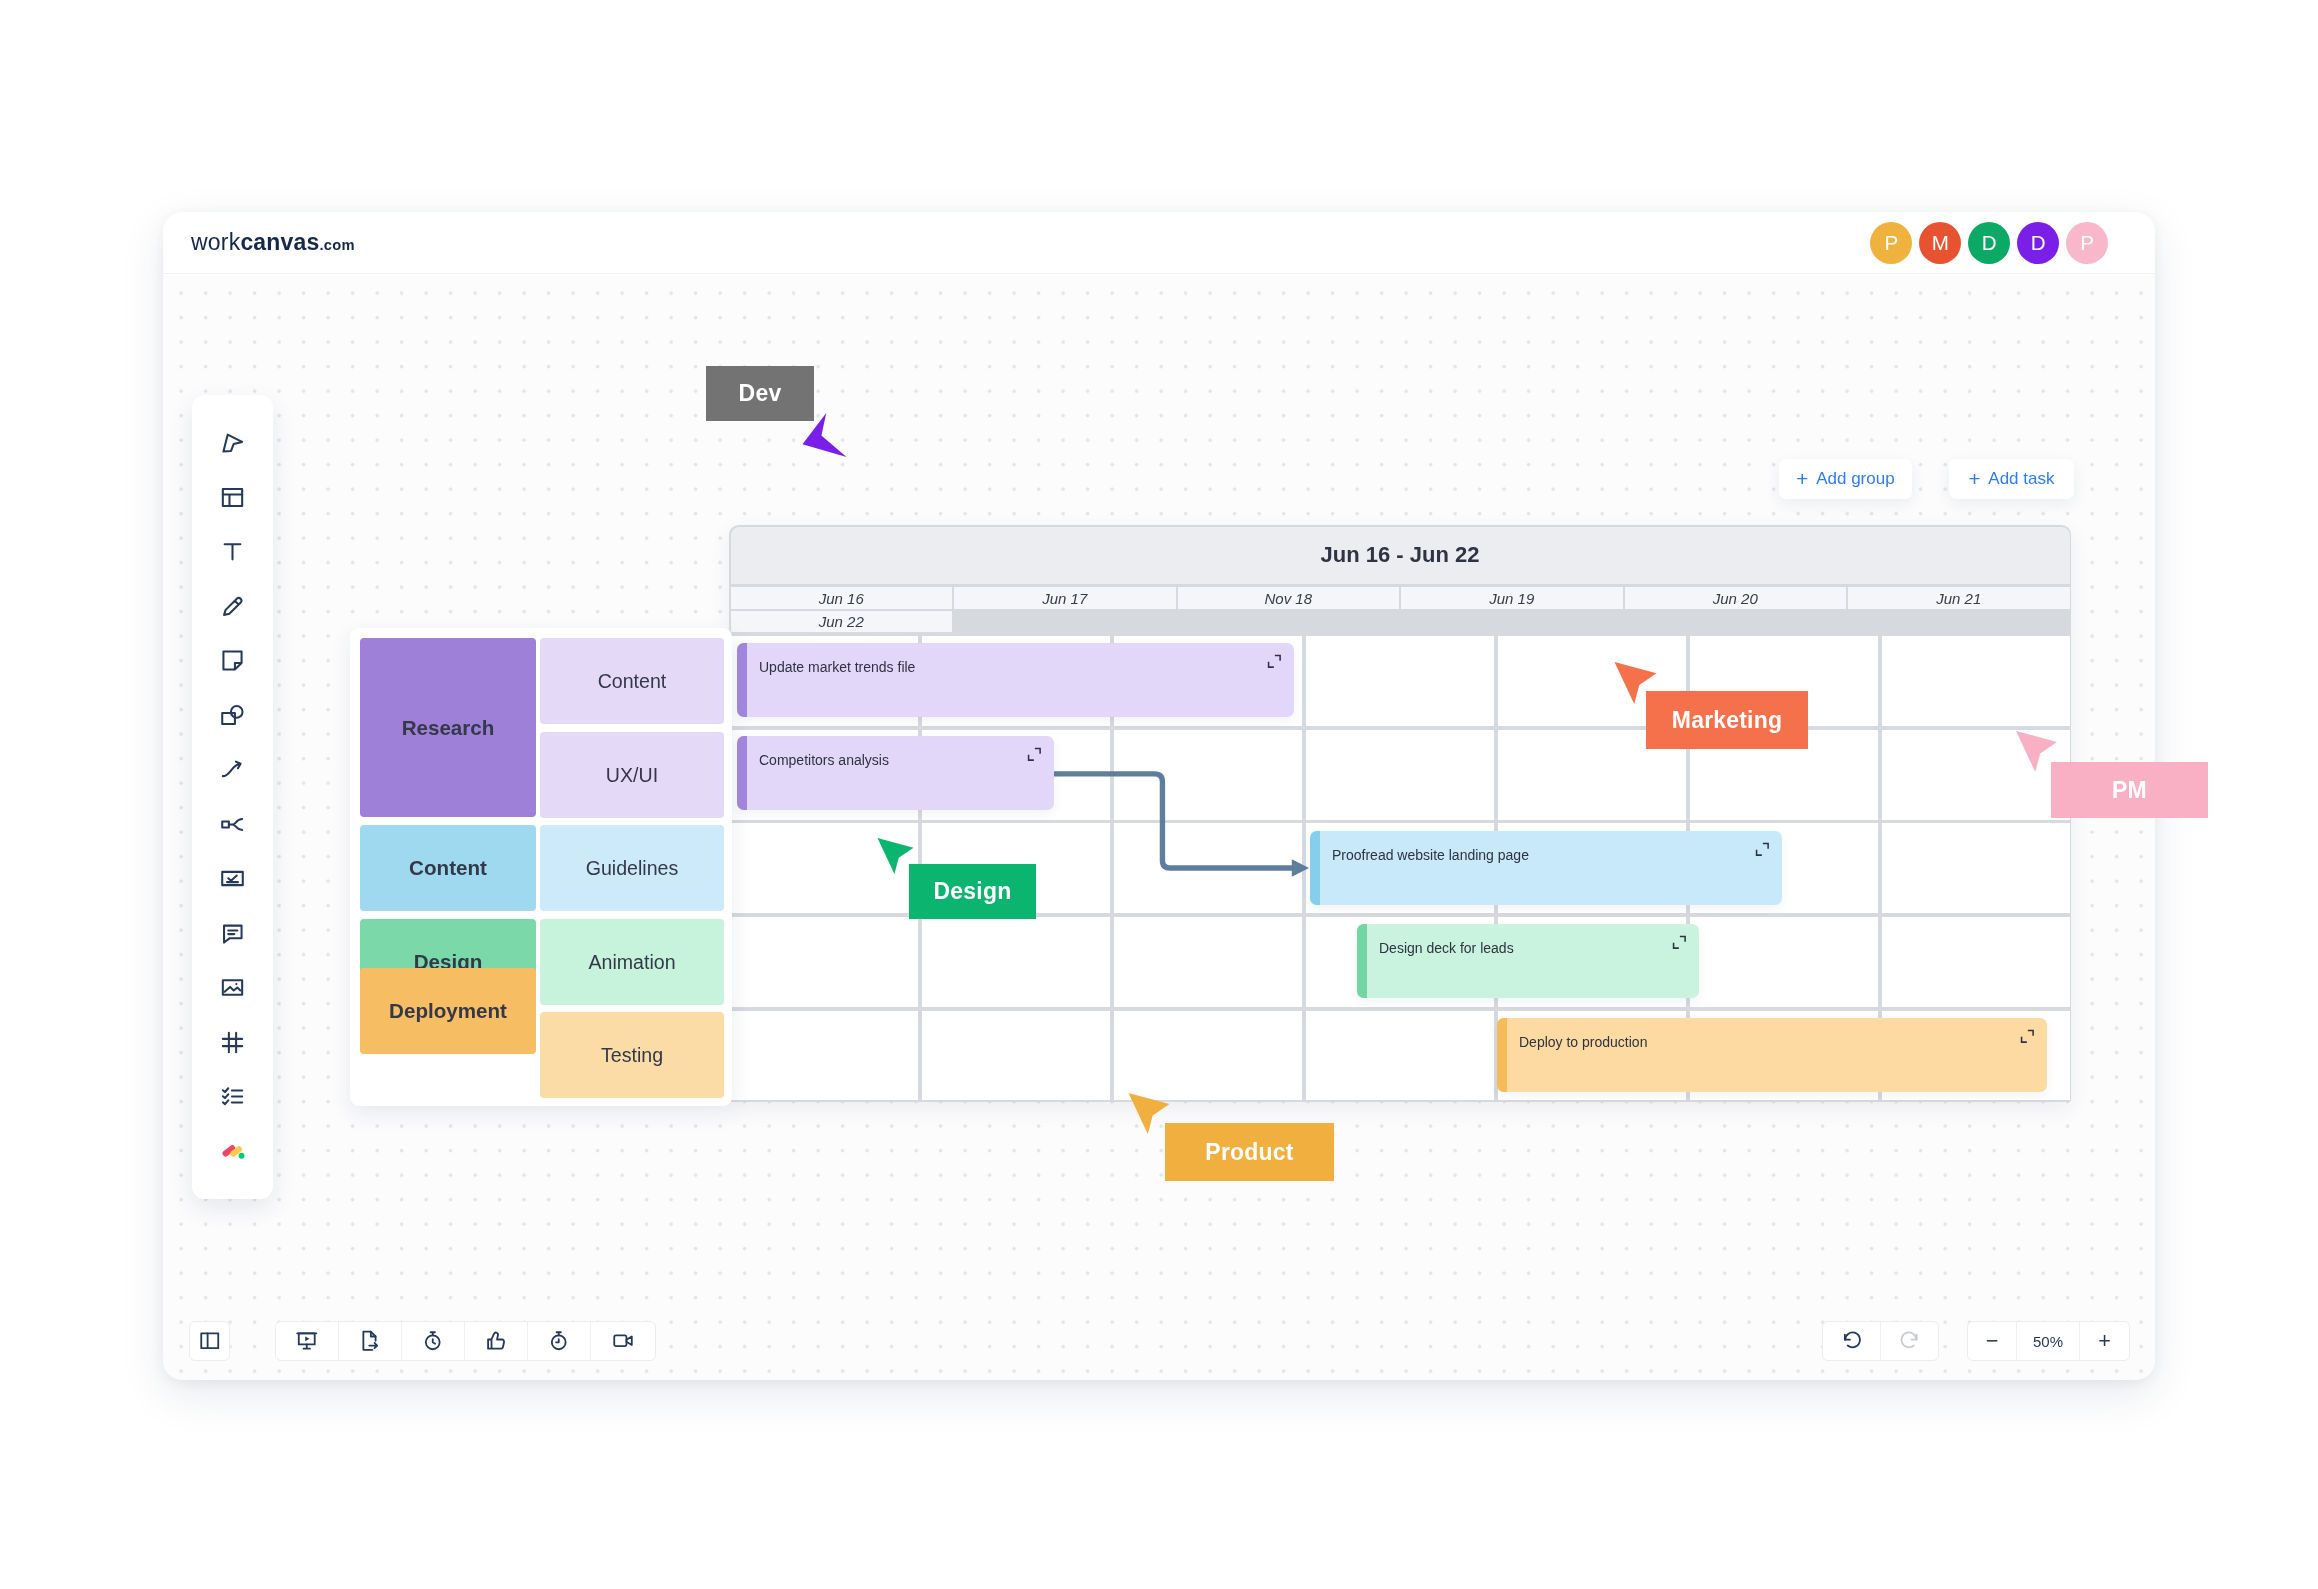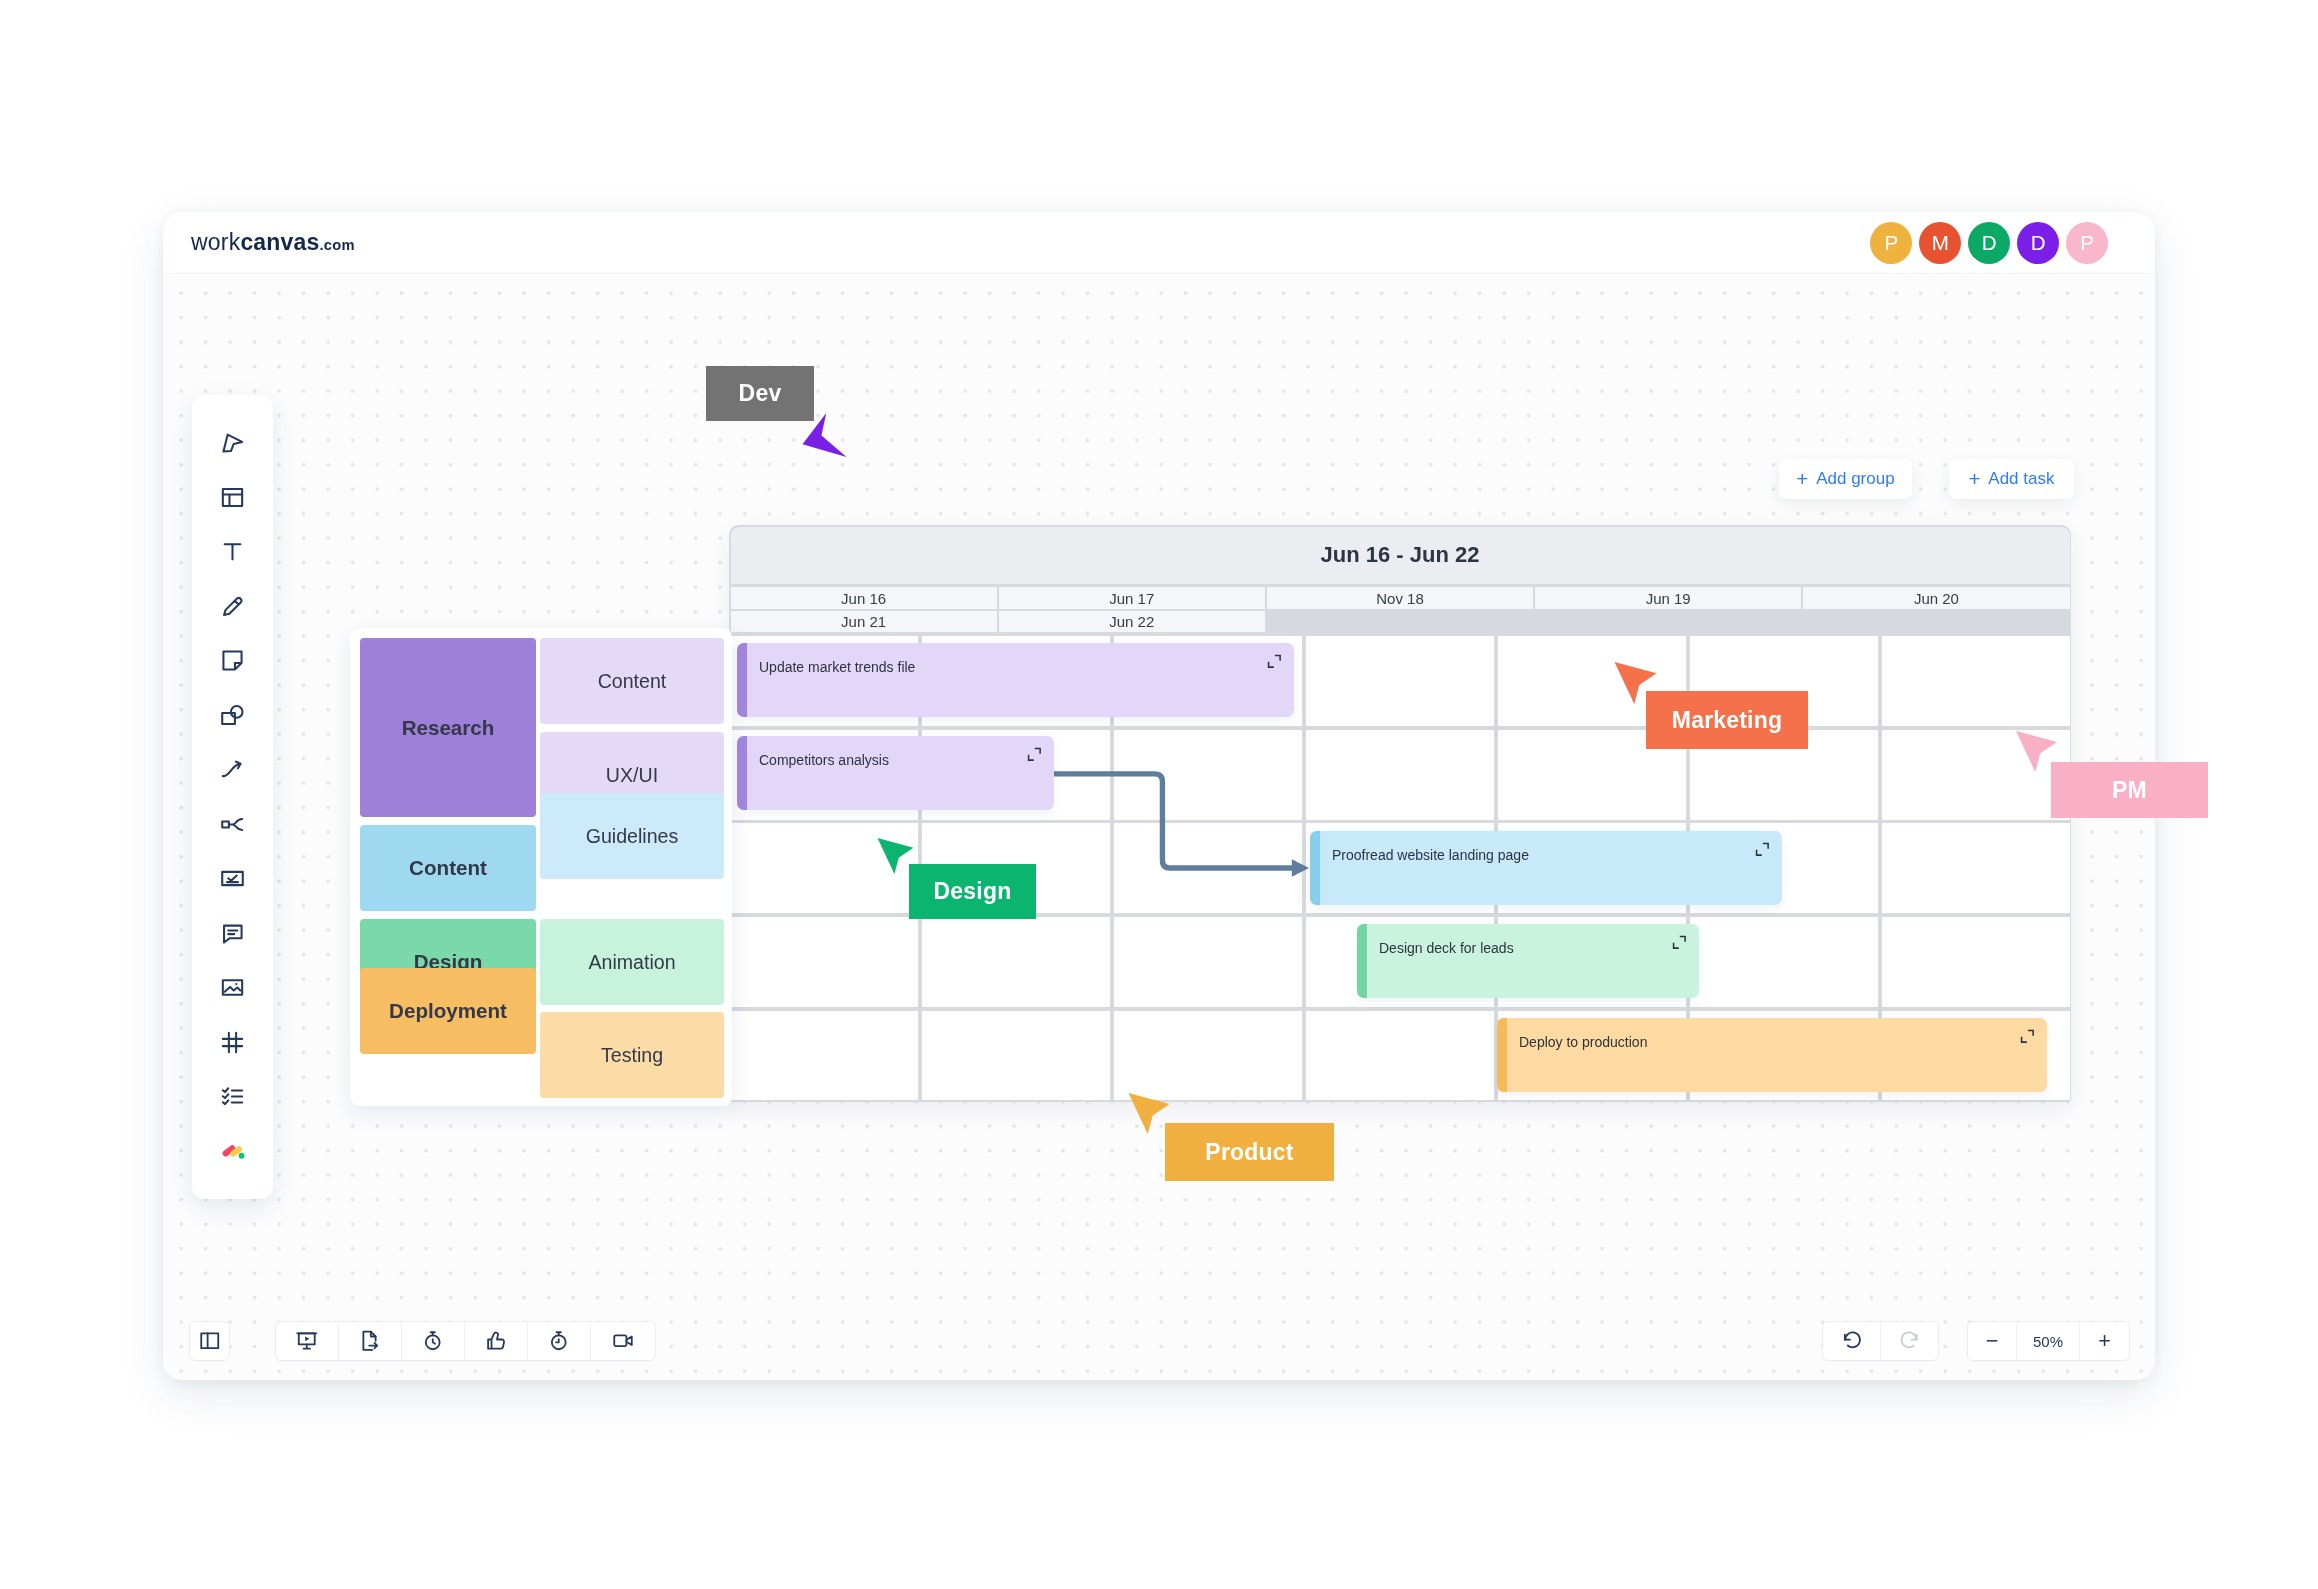--- a/index.html
+++ b/index.html
@@ -39,7 +39,7 @@
          padding:1.5px;box-shadow:0 7.8px 21.6px rgba(25,45,85,.07);}
   .g-title{height:57px;background:#ebedf1;border-radius:8.3px 8.3px 0 0;display:flex;align-items:center;justify-content:center;
            font-size:22px;font-weight:600;color:#2f3342;margin-bottom:3.9px;}
-  .g-dates{height:45px;display:grid;grid-template-columns:repeat(5,1fr);gap:2px;margin-bottom:3.9px;}
+  .g-dates{height:45px;display:grid;grid-template-columns:repeat(6,1fr);gap:2px;margin-bottom:3.9px;font-style:italic;}
   .g-date{background:#f5f6f9;display:flex;align-items:center;justify-content:center;font-size:15px;color:#383c49;}
   .g-body{height:464px;display:grid;grid-template-columns:repeat(7,1fr);grid-template-rows:repeat(5,1fr);gap:3.9px;}
   .g-cell{background:#ffffff;}

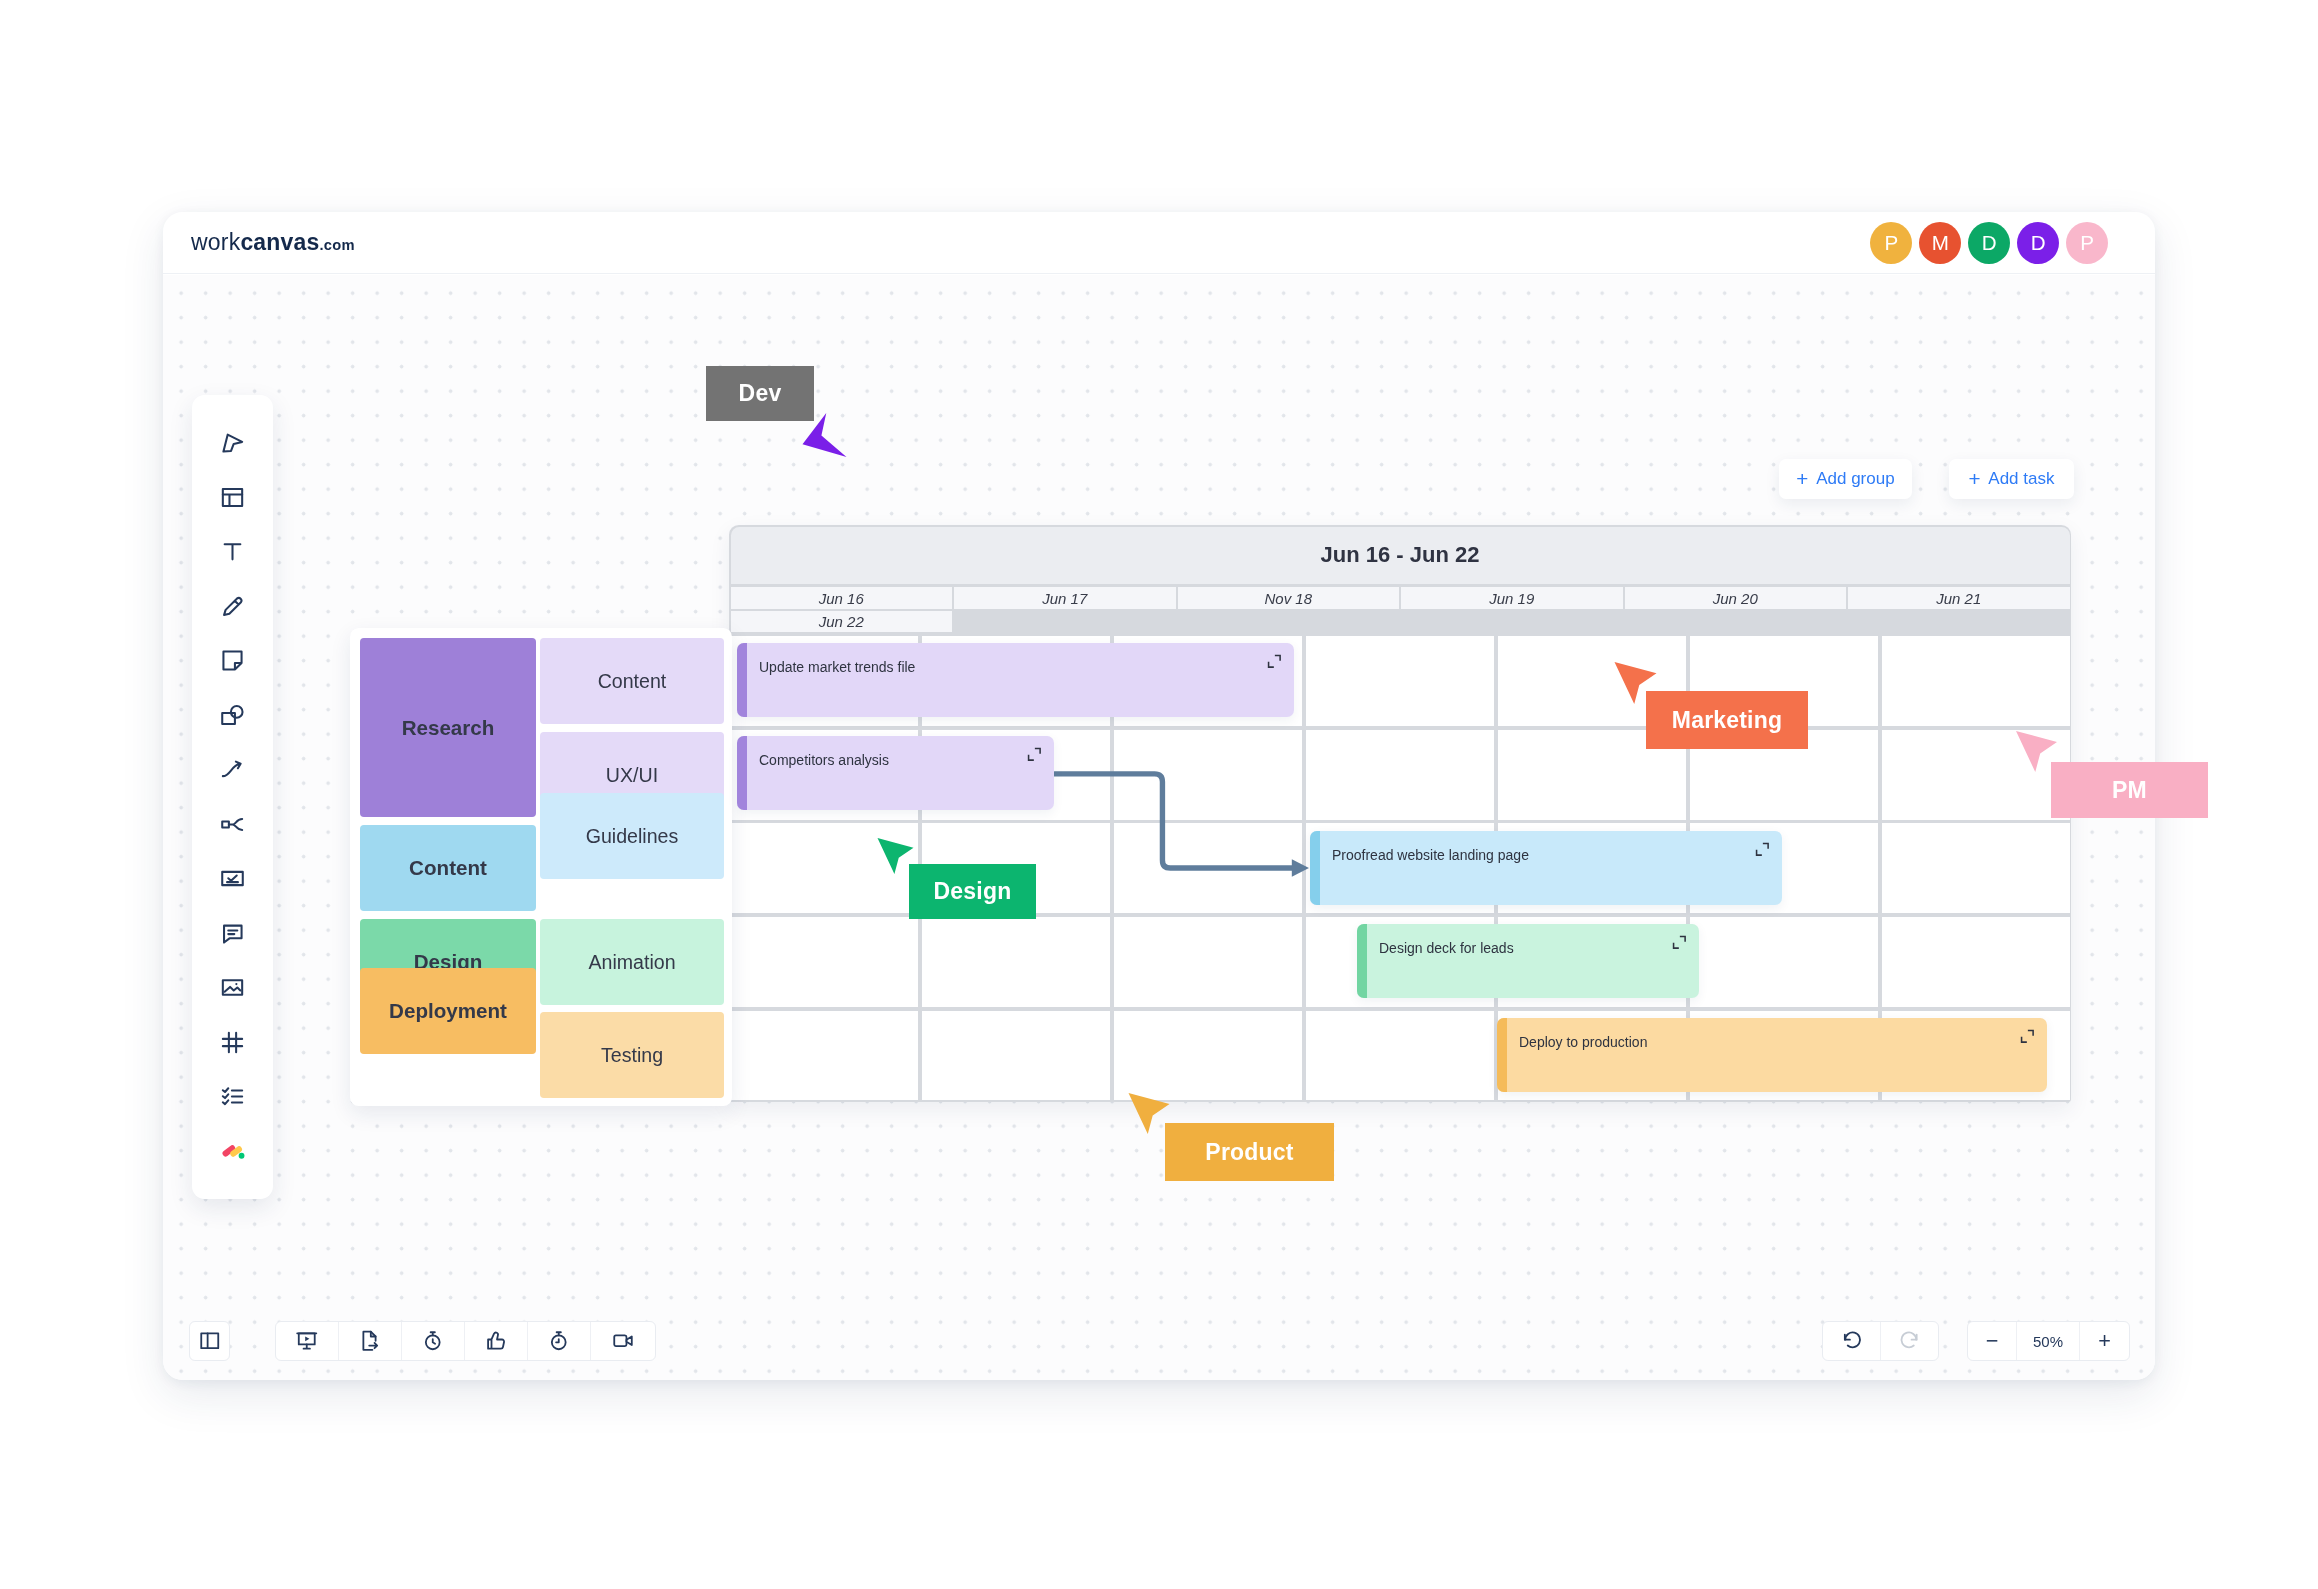--- a/index.html
+++ b/index.html
@@ -238,7 +238,7 @@
   <div class="grp sub" style="left:540px;top:638px;width:184px;height:86px;background:#E4DAF8;">Content</div>
   <div class="grp sub" style="left:540px;top:732px;width:184px;height:86px;background:#E4DAF8;">UX/UI</div>
   <div class="grp" style="left:360px;top:825px;width:176px;height:86px;background:#9FD9F0;">Content</div>
-  <div class="grp sub" style="left:540px;top:793px;width:184px;height:86px;background:#CDEAFB;">Guidelines</div>
+  <div class="grp sub" style="left:540px;top:825px;width:184px;height:86px;background:#CDEAFB;">Guidelines</div>
   <div class="grp" style="left:360px;top:919px;width:176px;height:86px;background:#7BD9A9;">Design</div>
   <div class="grp sub" style="left:540px;top:919px;width:184px;height:86px;background:#C7F3DD;">Animation</div>
   <div class="grp" style="left:360px;top:968px;width:176px;height:86px;background:#F7BD62;">Deployment</div>

